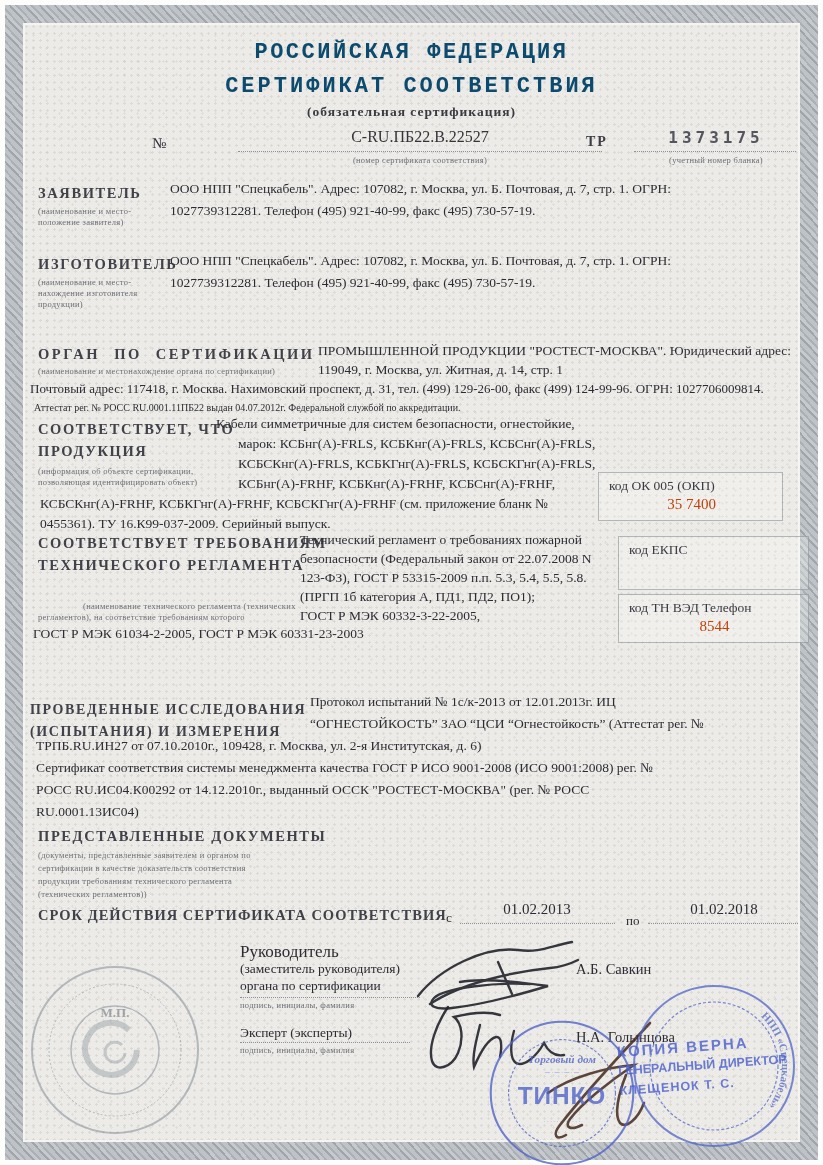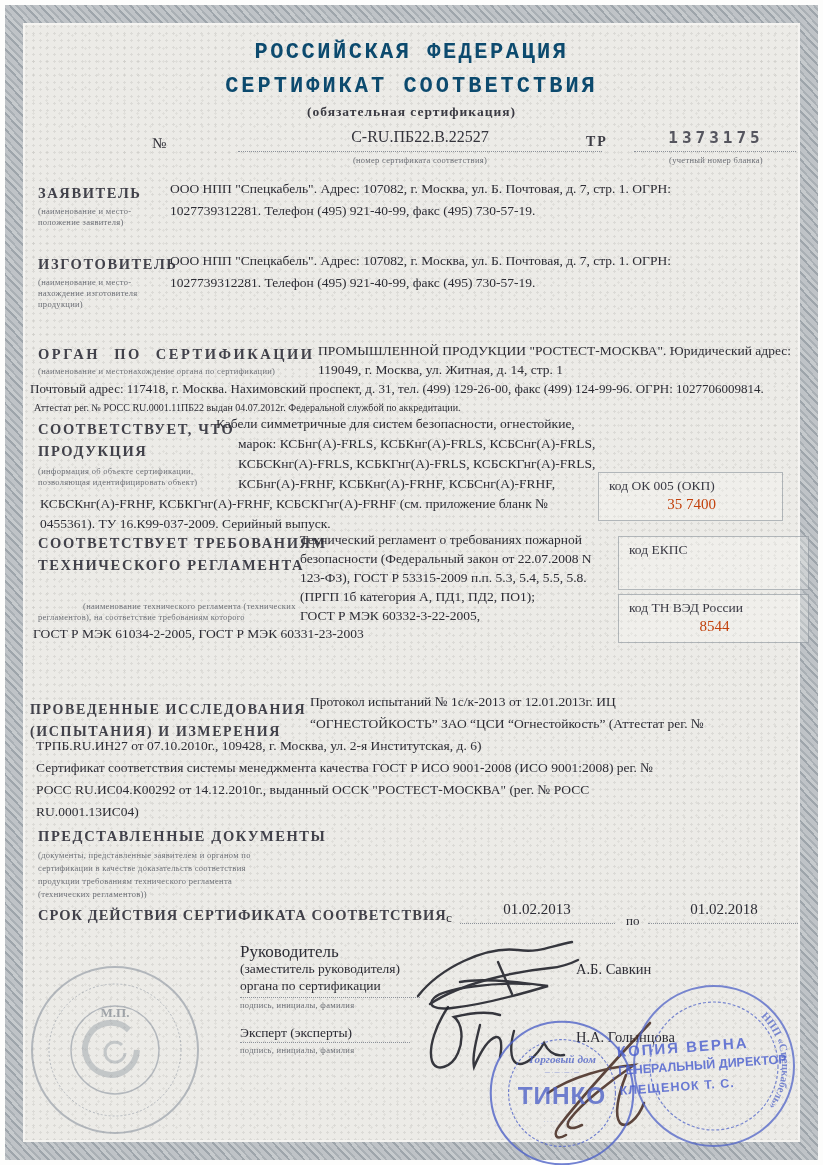--- a/index.html
+++ b/index.html
@@ -86,7 +86,7 @@
     <div>код ЕКПС</div>
   </div>
   <div class="abs codebox" style="top:594px;left:618px;width:171px;">
-    <div>код ТН ВЭД России</div>
+    <div>код ТН ВЭД Телефон</div>
     <div class="codeval">8544</div>
   </div>
 

